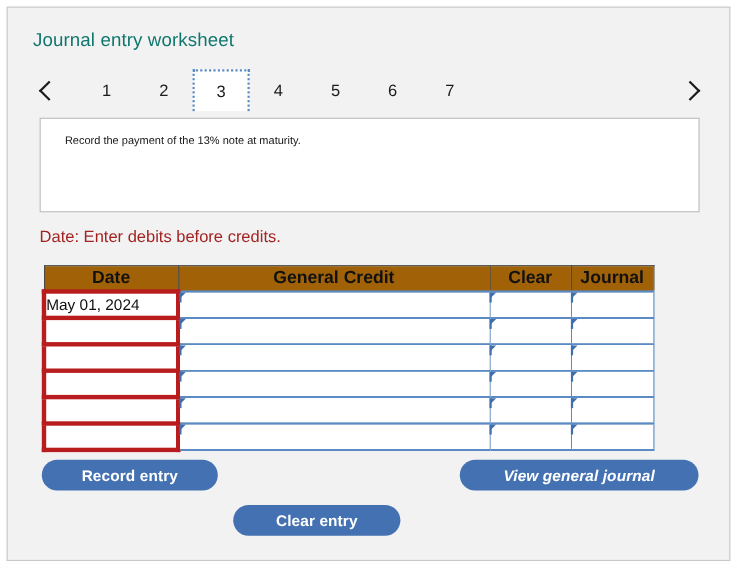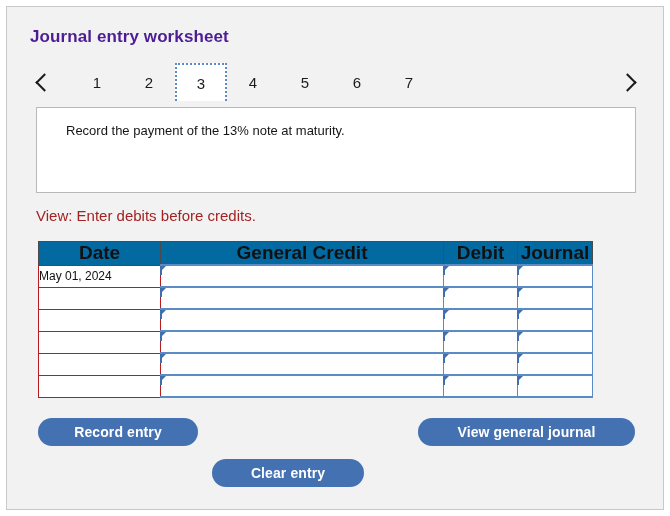--- a/index.html
+++ b/index.html
@@ -34,8 +34,8 @@
     left: 23px;
     top: 20px;
     font-size: 17px;
-    font-weight: bold;
-    color: #4c1d95;
+    font-weight: normal;
+    color: #0f766e;
     letter-spacing: 0.1px;
   }
 

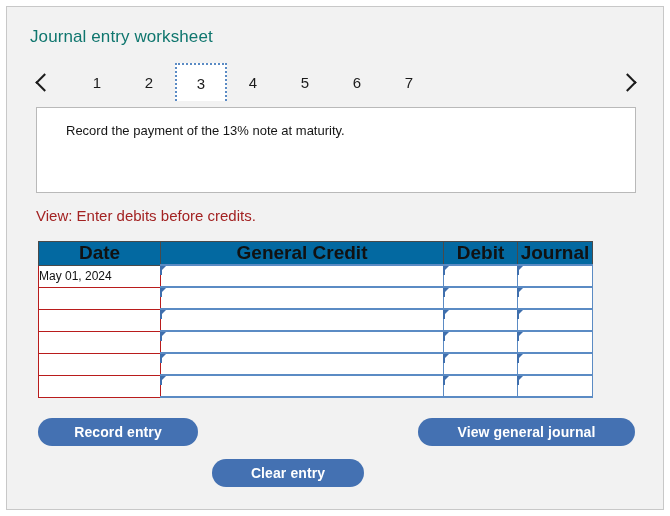--- a/index.html
+++ b/index.html
@@ -112,9 +112,9 @@
   }
   #question-text {
     position: absolute;
-    left: 29px;
+    left: 22px;
     top: 15px;
-    font-size: 13px;
+    font-size: 10px;
     color: #151515;
   }
 

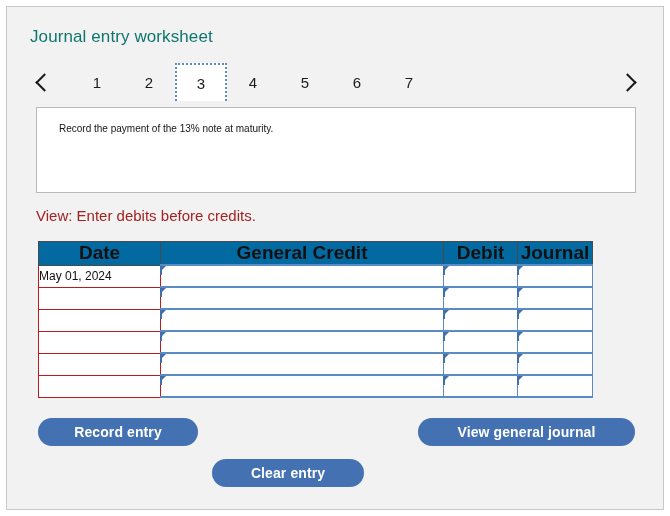--- a/index.html
+++ b/index.html
@@ -240,7 +240,7 @@
     <div id="question-text">Record the payment of the 13% note at maturity.</div>
   </div>
 
-  <div id="note-text">View: Enter debits before credits.</div>
+  <div id="note-text">Date: Enter debits before credits.</div>
 
   <table id="journal-table">
     <colgroup>

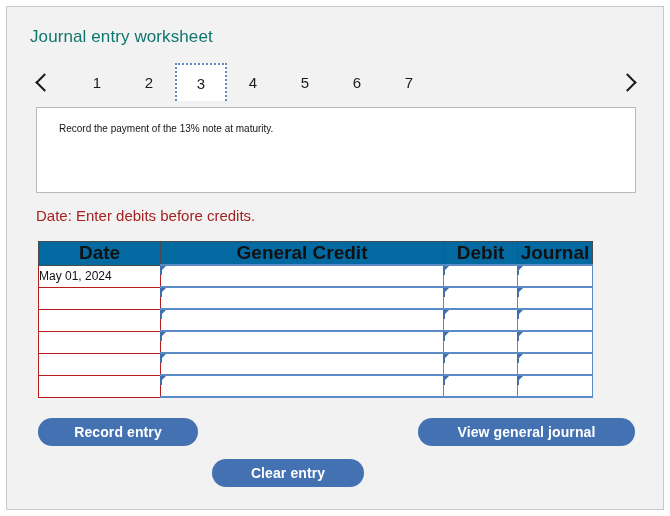--- a/index.html
+++ b/index.html
@@ -136,9 +136,9 @@
     table-layout: fixed;
   }
   #journal-table th {
-    background: #0369a1;
+    background: #a16207;
     border: 1px solid #4a4a4a;
-    font-size: 19px;
+    font-size: 16px;
     font-weight: bold;
     color: #111111;
     height: 21px;

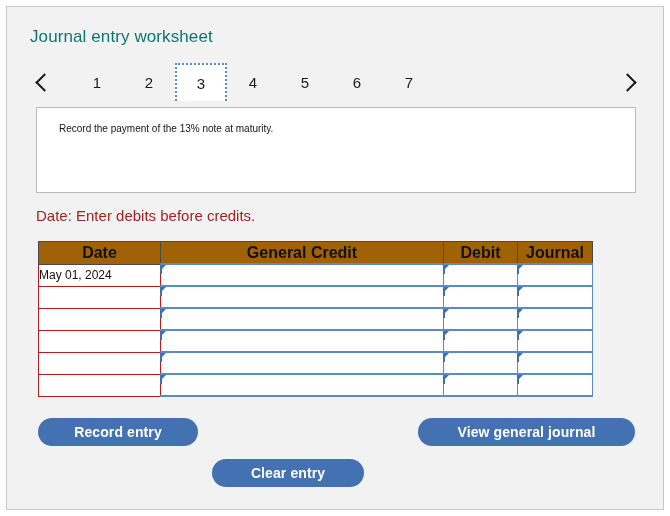--- a/index.html
+++ b/index.html
@@ -253,7 +253,7 @@
       <tr>
         <th>Date</th>
         <th>General Credit</th>
-        <th>Debit</th>
+        <th>Clear</th>
         <th>Journal</th>
       </tr>
     </thead>

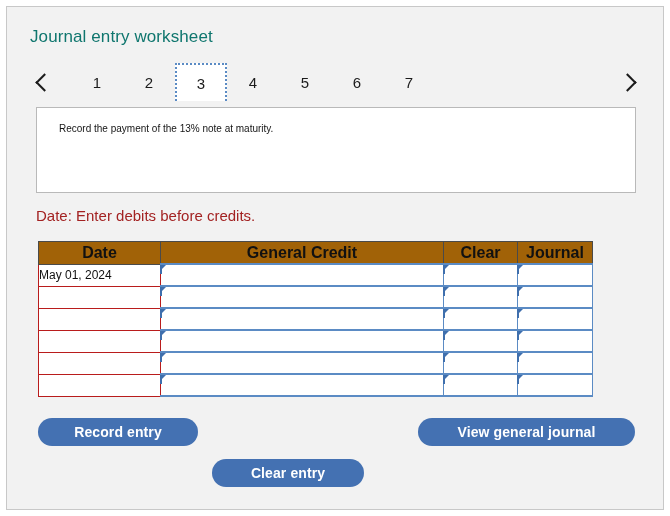--- a/index.html
+++ b/index.html
@@ -157,8 +157,8 @@
 
   
   td.cell-date {
-    border: 1px solid #b91c1c;
-    font-size: 12px;
+    border: 4px solid #b91c1c;
+    font-size: 14px;
     color: #101010;
     padding: 0 3px;
     white-space: nowrap;

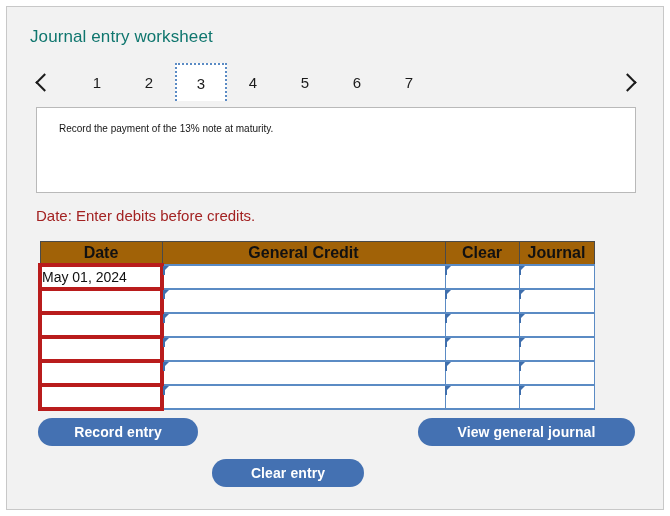--- a/index.html
+++ b/index.html
@@ -208,7 +208,7 @@
     letter-spacing: 0.1px;
   }
   #btn-record-entry { left: 31px;  top: 411px; width: 160px; }
-  #btn-view-journal { left: 411px; top: 411px; width: 217px; }
+  #btn-view-journal { left: 411px; top: 411px; width: 217px; font-style: italic; }
   #btn-clear-entry  { left: 205px; top: 452px; width: 152px; }
 </style>
 </head>

